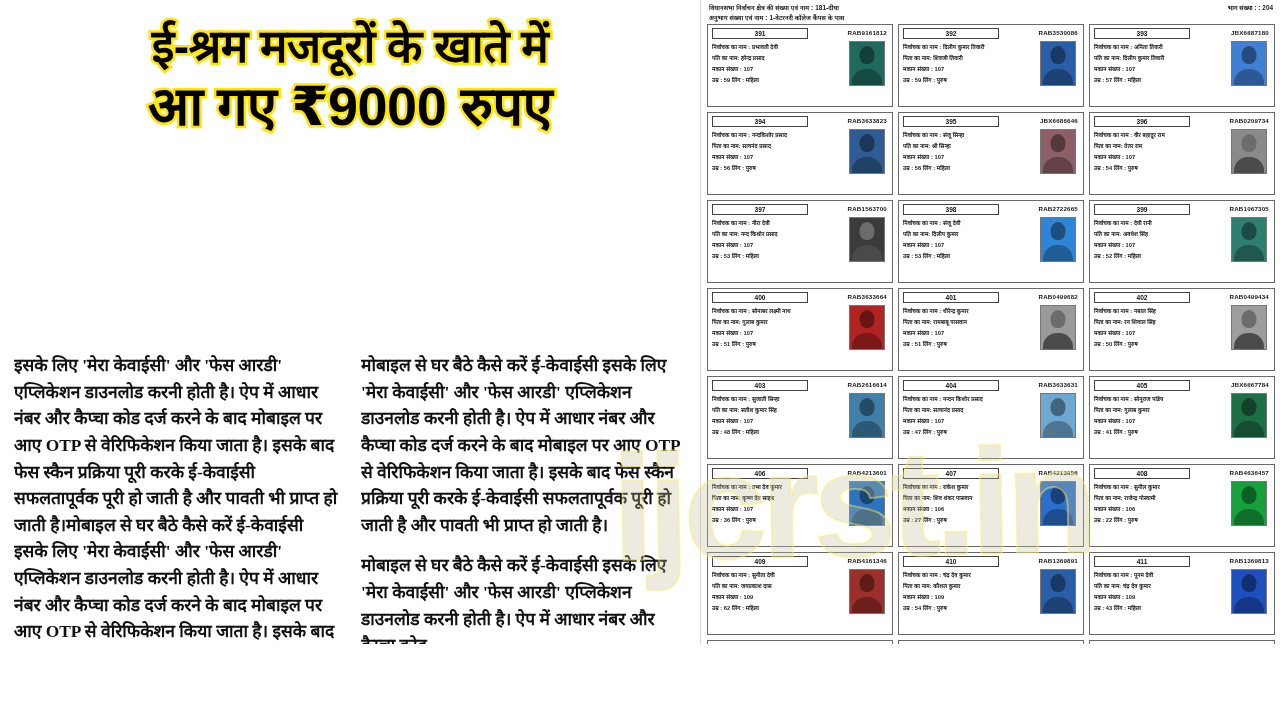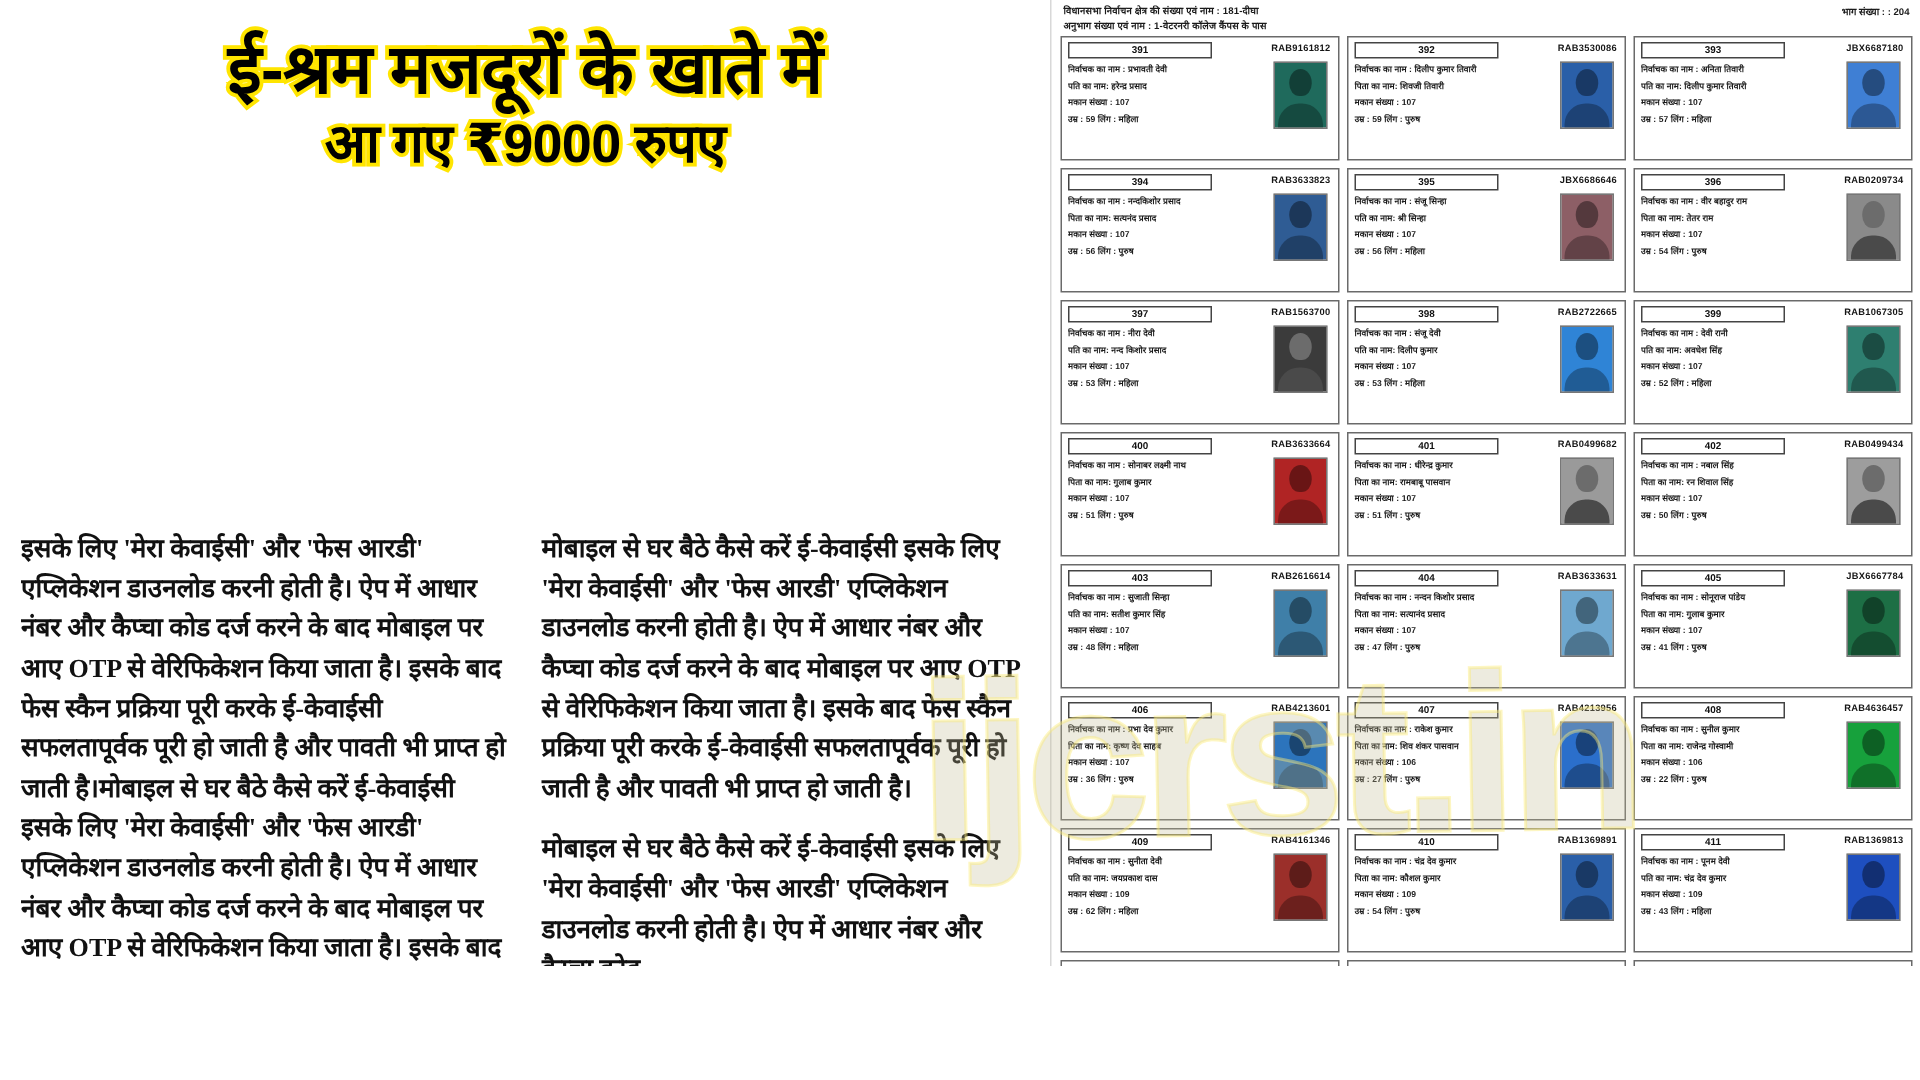--- a/index.html
+++ b/index.html
@@ -32,7 +32,7 @@
     text-shadow:0 0 1px #ffe500;
     white-space:nowrap;
   }
-  .headline-line.l2{font-size:36px;}
+  .headline-line.l2{font-size:54px;}
 
   .subhead{
     position:absolute;left:16px;top:289px;width:360px;

